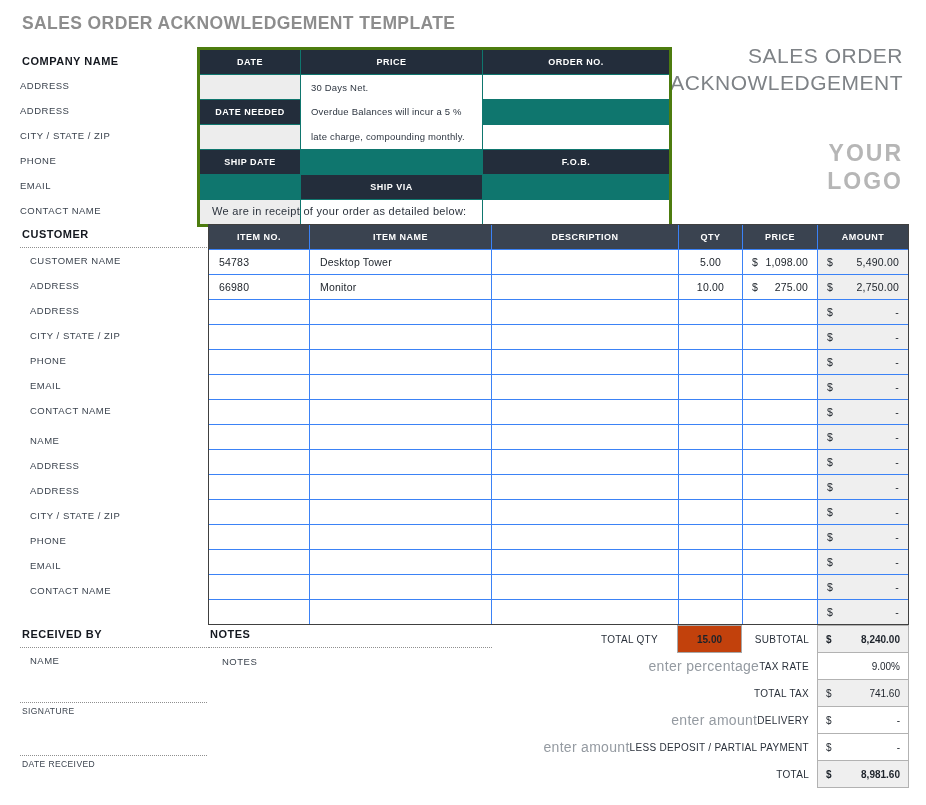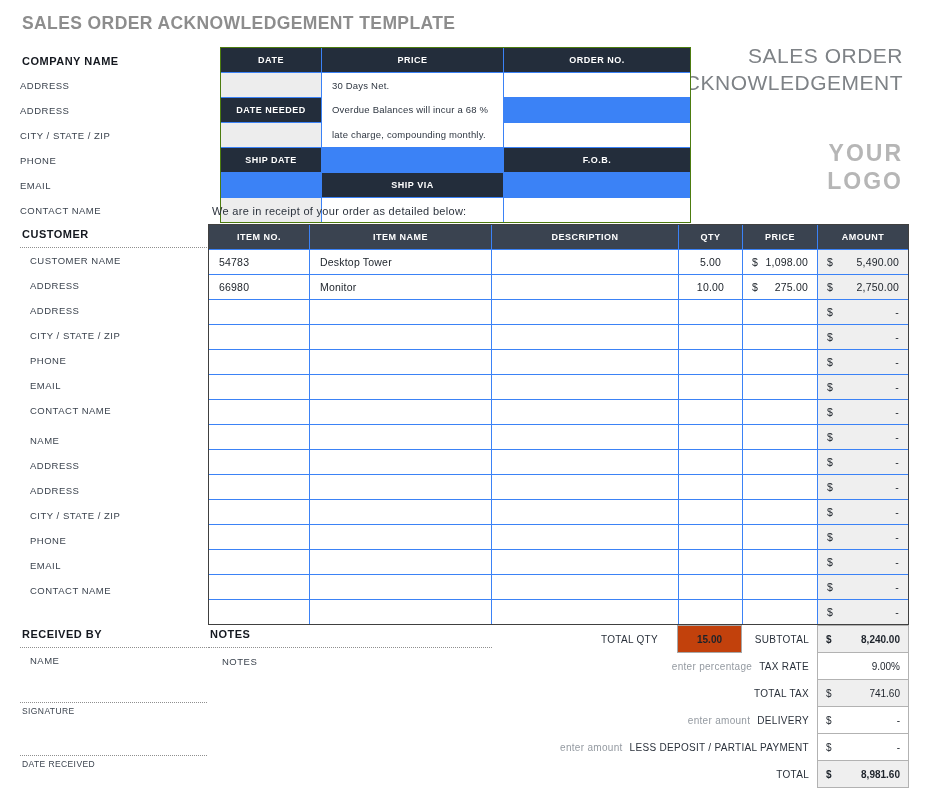--- a/index.html
+++ b/index.html
@@ -53,13 +53,13 @@
 
   
   .info-table {
-    position: absolute; left: 220px; top: 47px;
+    position: absolute; left: 197px; top: 47px;
     display: grid;
     grid-template-columns: 100px 181px 186px;
     grid-auto-rows: 24px;
     gap: 1px;
-    background: #3b82f6;
-    border: 1px solid #4d7c0f;
+    background: #0f766e;
+    border: 3px solid #4d7c0f;
   }
   .hdr {
     background: #232d3b; color: #fff;

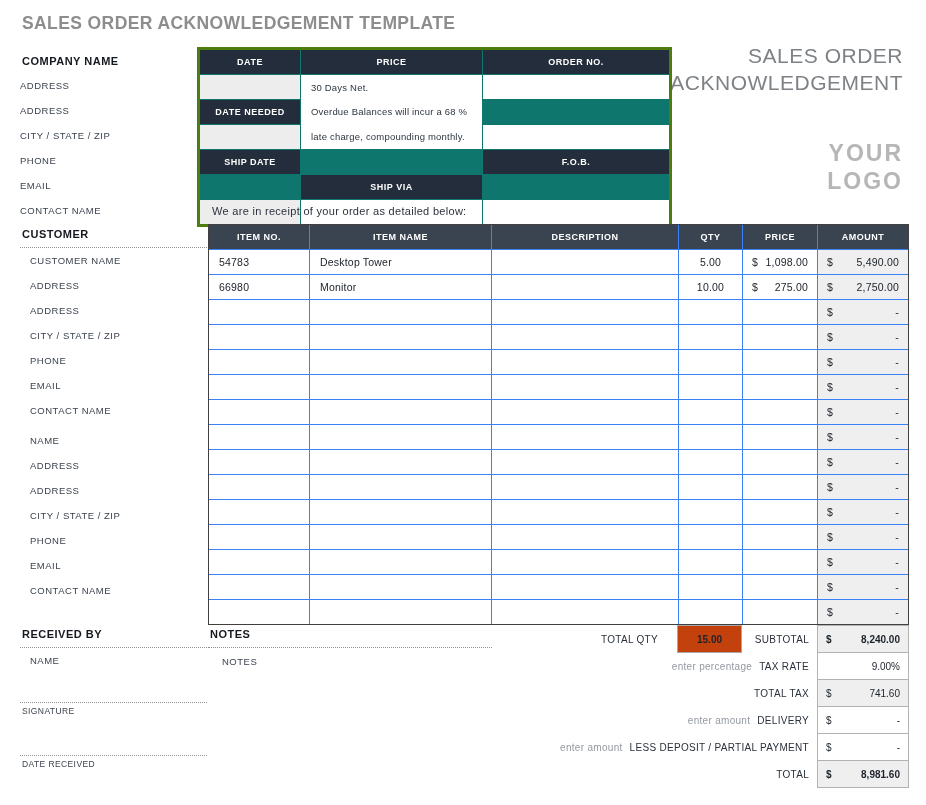--- a/index.html
+++ b/index.html
@@ -209,7 +209,7 @@
   <div class="cell-blank-gray g-c1"></div>
   <div class="terms-body">
     <div>30 Days Net.</div>
-    <div>Overdue Balances will incur a 68 %</div>
+    <div>Overdue Balances will incur a 5 %</div>
     <div>late charge, compounding monthly.</div>
   </div>
   <div class="cell-blank-white g-c3"></div>

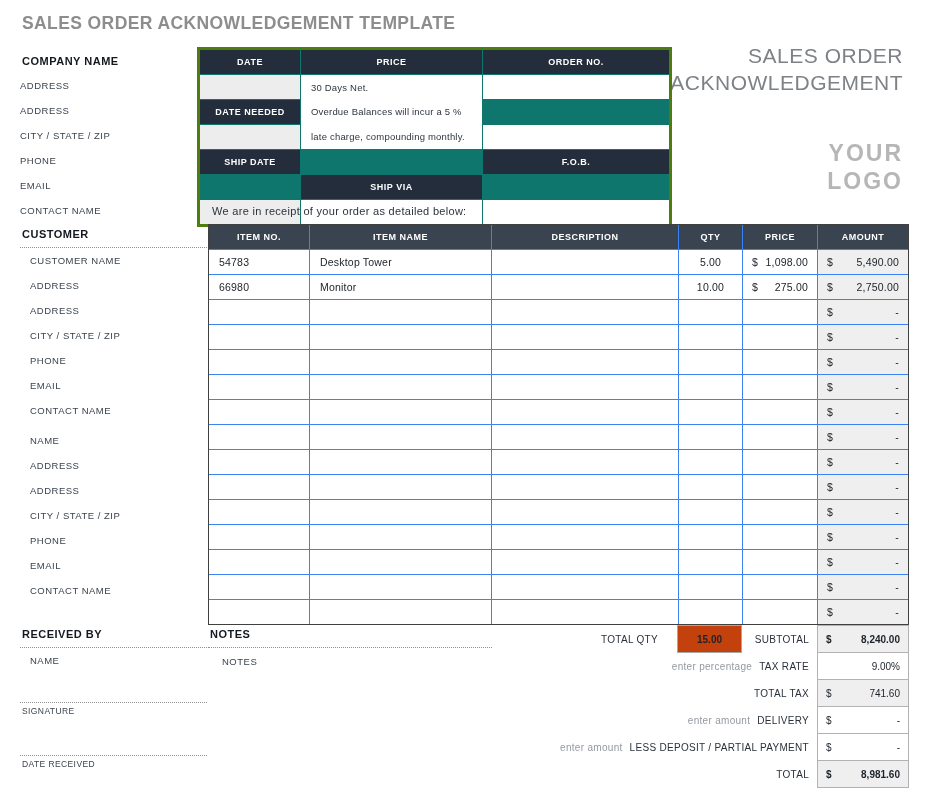--- a/index.html
+++ b/index.html
@@ -116,7 +116,7 @@
   }
   .t-label.flex1 { flex: 1; }
   .t-label.tq { width: 458px; }
-  .helper { color: #949aa1; margin-right: 7px; font-size: 10px; }
+  .helper { color: #949aa1; font-size: 14px; }
   .qty-box {
     width: 65px; margin-left: 11px;
     border: 1px solid #a8a8a8; background: #c2410c;

